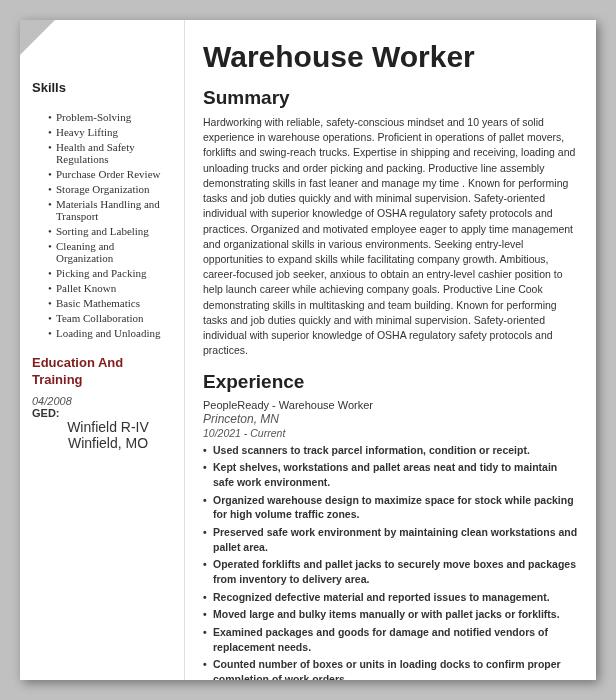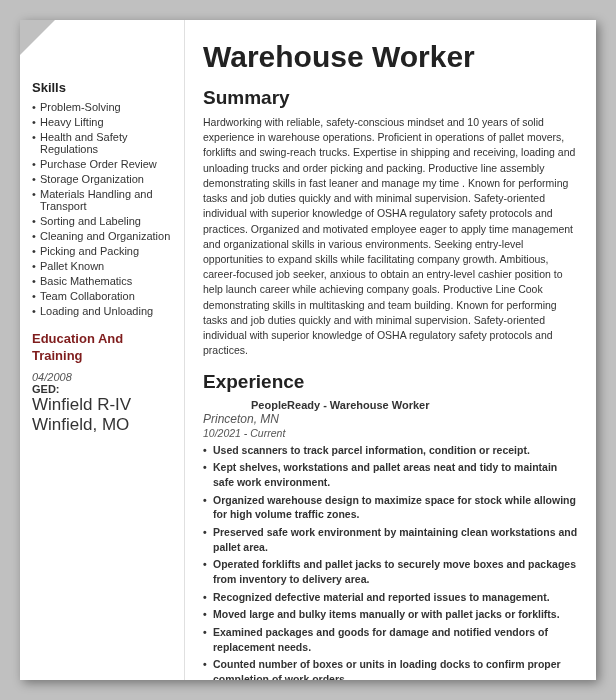--- a/index.html
+++ b/index.html
@@ -51,7 +51,8 @@
     .sidebar-list {
       list-style: none;
       padding: 0;
-      margin: 0;
+      margin: 16px;
+      font-family: Liberation Serif, serif;
     }
     .sidebar-list li {
       font-size: 11px;

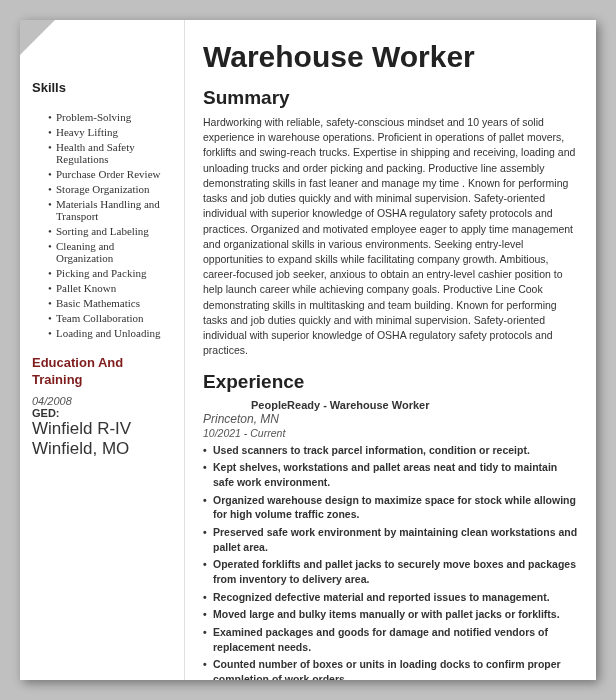--- a/index.html
+++ b/index.html
@@ -116,11 +116,10 @@
     }
     .experience-company {
       font-size: 11px;
-      font-weight: bold;
+      font-weight: normal;
       color: #333;
       margin-top: 6px;
       margin-bottom: 1px;
-      margin-left: 48px;
     }
     .experience-location {
       font-size: 12px;

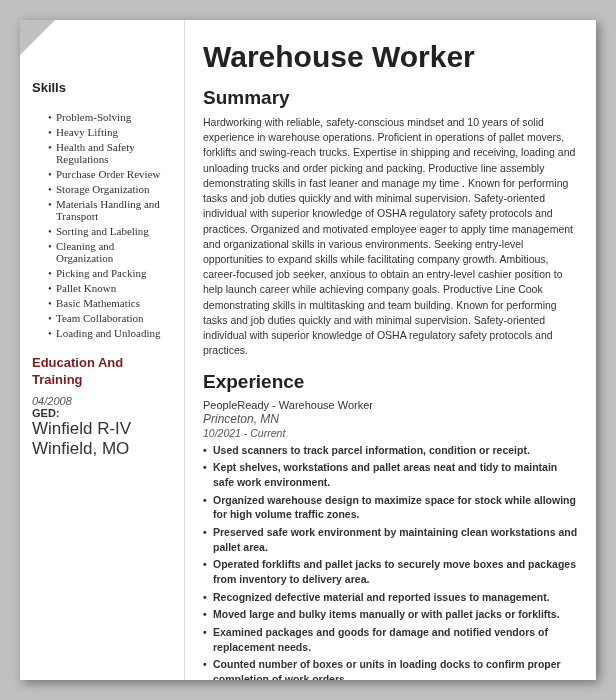--- a/index.html
+++ b/index.html
@@ -87,8 +87,9 @@
       font-weight: bold;
     }
     .edu-school {
-      font-size: 17px;
-      color: #333;
+      font-size: 14px;
+      color: #333;
+      text-align: center;
     }
     .main-content {
       flex: 1;

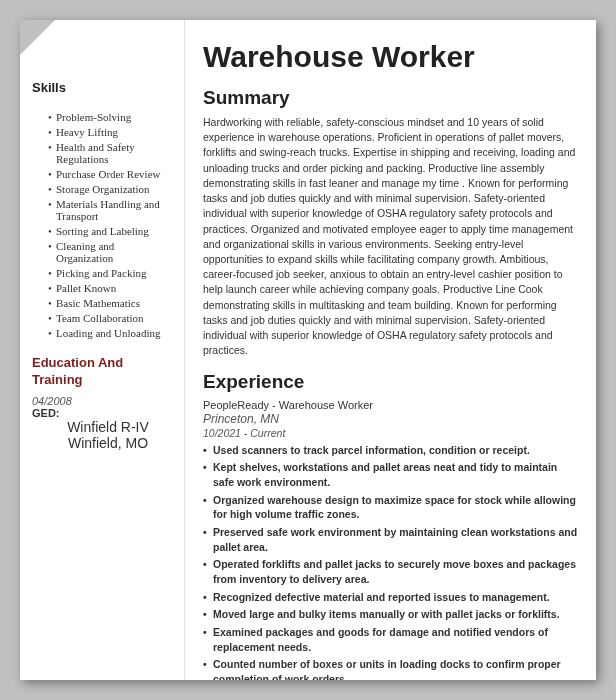--- a/index.html
+++ b/index.html
@@ -203,7 +203,7 @@
         <ul class="experience-bullets">
           <li>Used scanners to track parcel information, condition or receipt.</li>
           <li>Kept shelves, workstations and pallet areas neat and tidy to maintain safe work environment.</li>
-          <li>Organized warehouse design to maximize space for stock while allowing for high volume traffic zones.</li>
+          <li>Organized warehouse design to maximize space for stock while packing for high volume traffic zones.</li>
           <li>Preserved safe work environment by maintaining clean workstations and pallet area.</li>
           <li>Operated forklifts and pallet jacks to securely move boxes and packages from inventory to delivery area.</li>
           <li>Recognized defective material and reported issues to management.</li>

